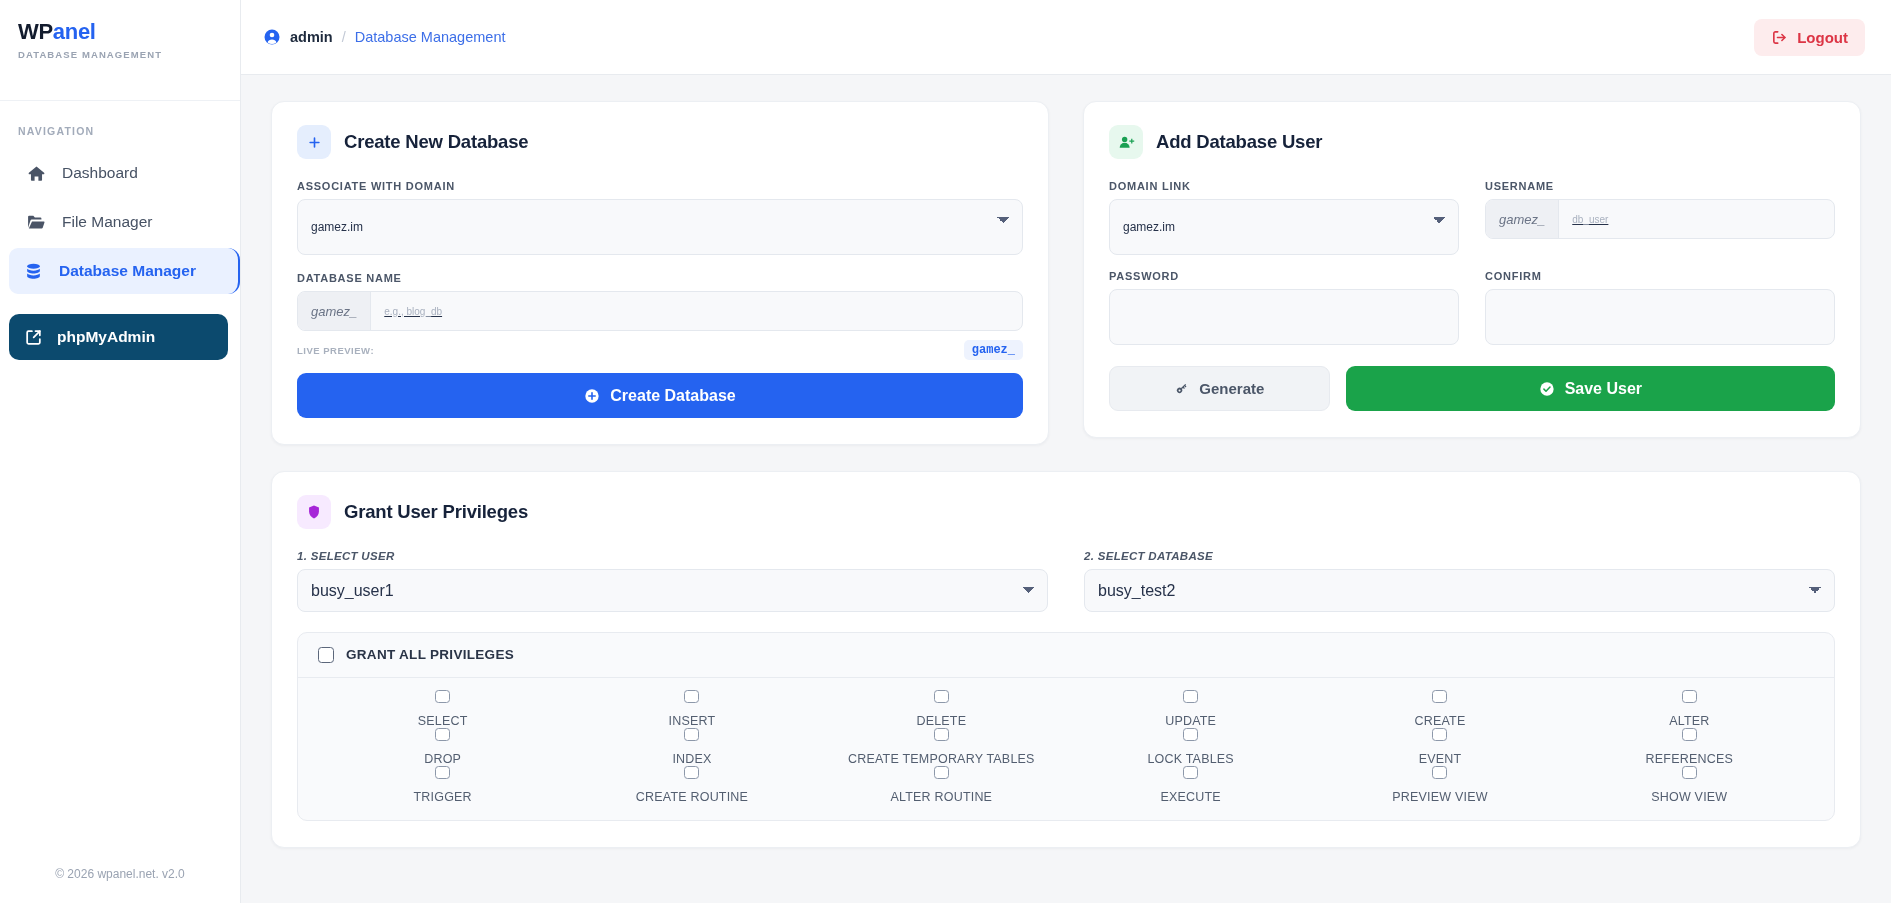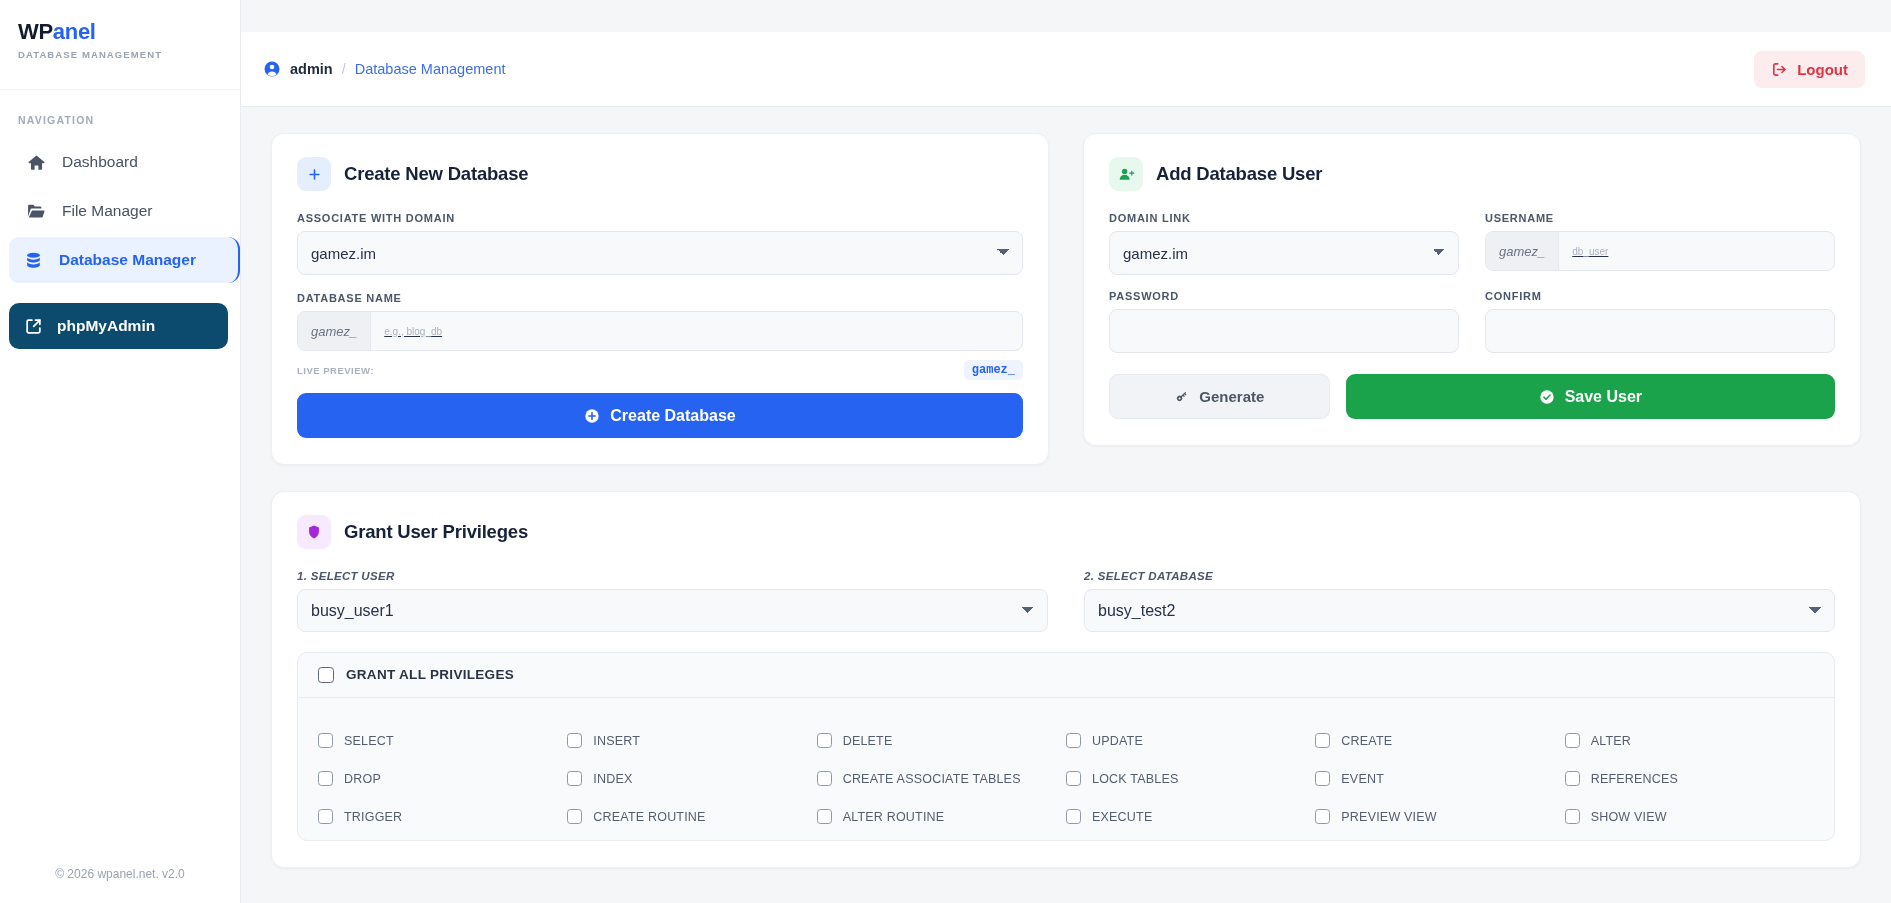--- a/index.html
+++ b/index.html
@@ -32,7 +32,7 @@
   }
 
   .brand {
-    height: 90px;
+    height: 101px;
     padding: 20px 18px 0 18px;
     border-bottom: 1px solid #eef1f5;
   }

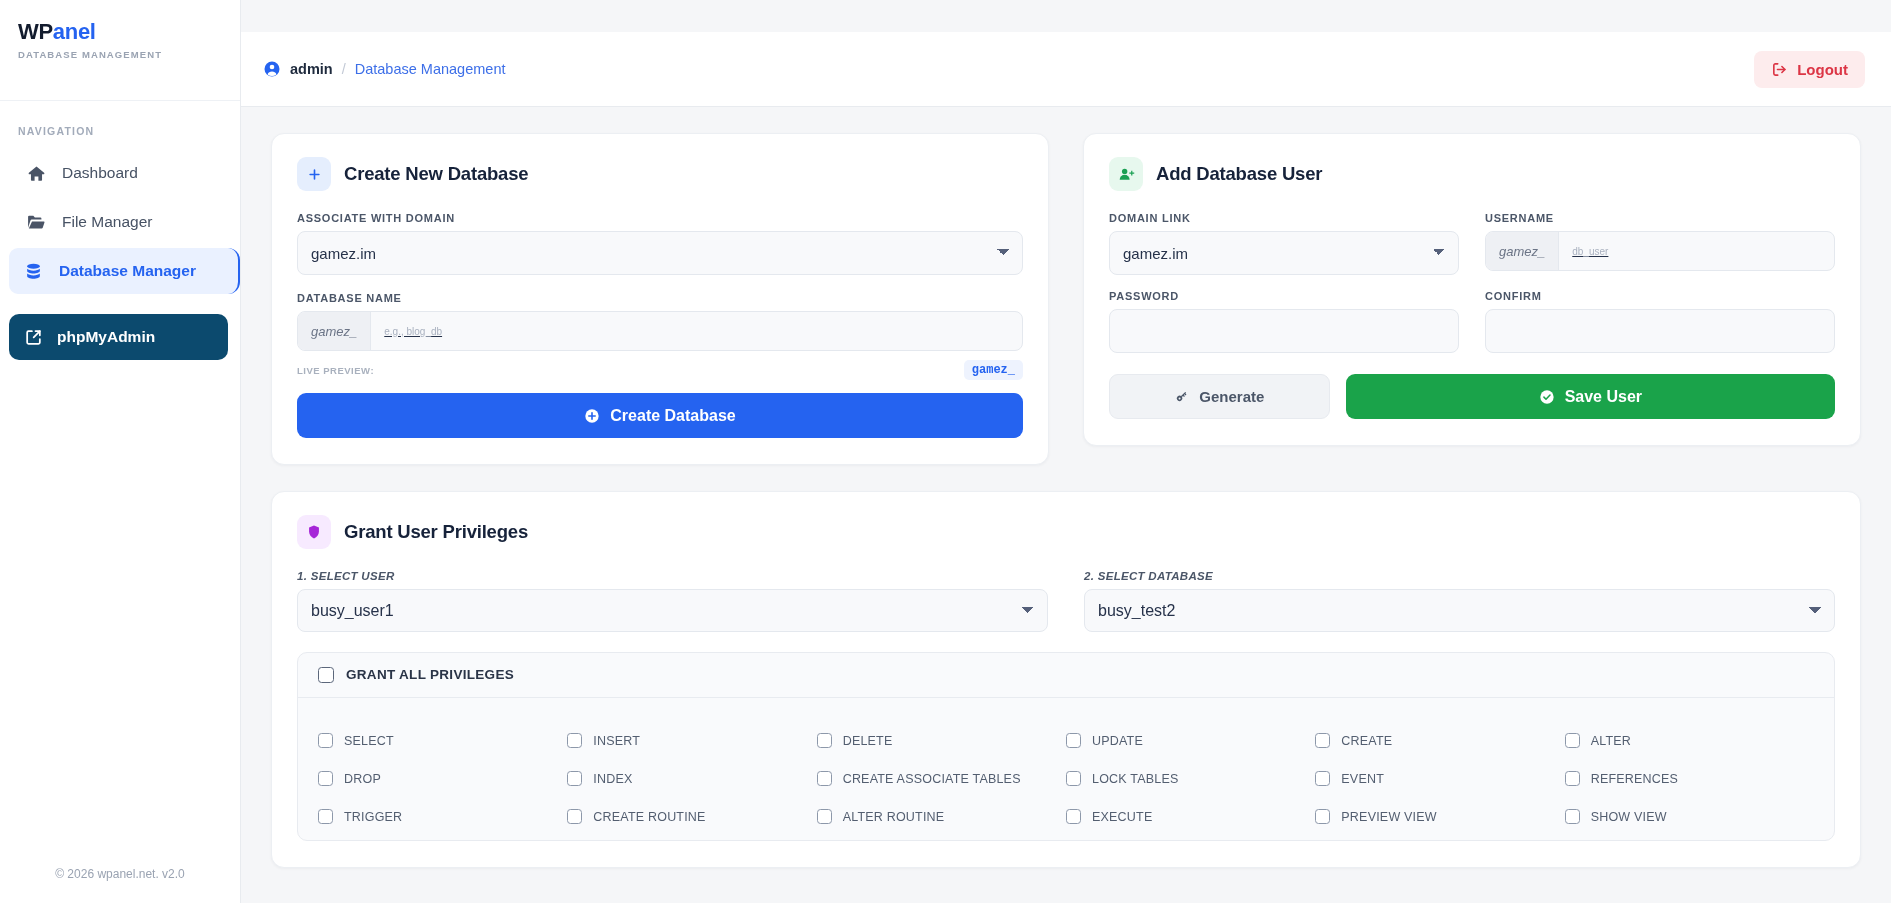--- a/index.html
+++ b/index.html
@@ -139,7 +139,6 @@
     align-items: center;
     justify-content: space-between;
     padding: 0 26px 0 22px;
-    margin-top: 32px;
   }
   .crumbs {
     display: flex;

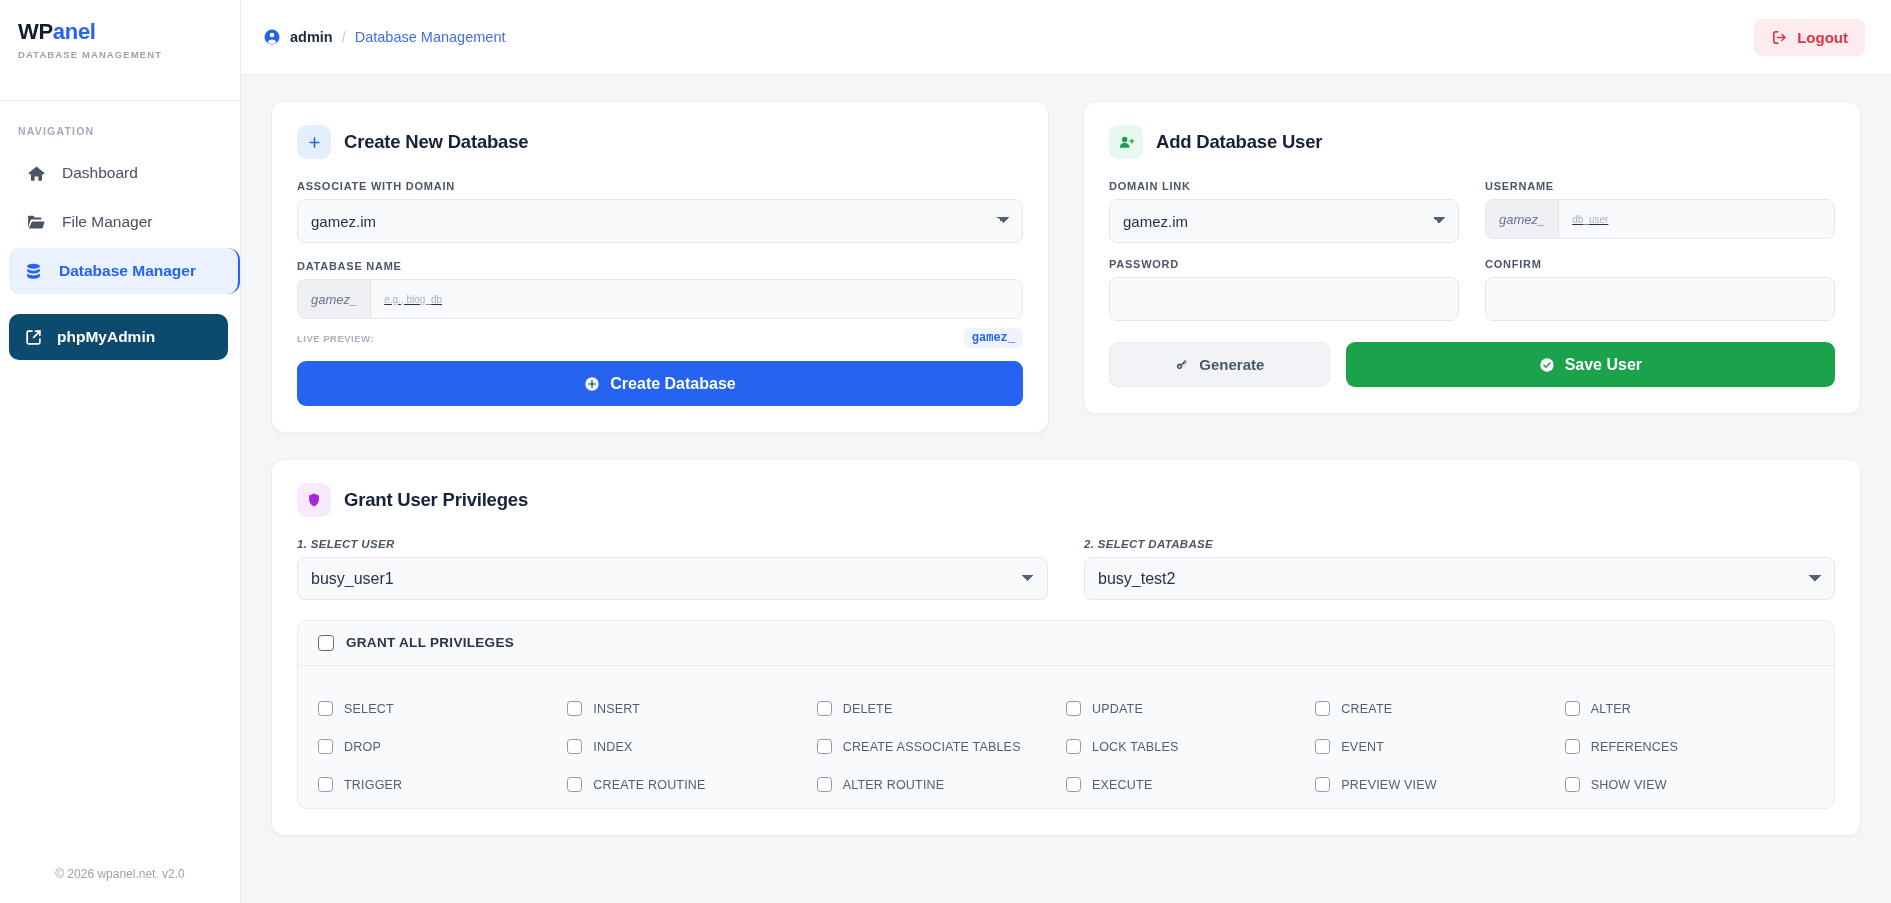--- a/index.html
+++ b/index.html
@@ -220,12 +220,12 @@
 
   select.fld, input.fld {
     width: 100%;
-    height: 44px;
+    height: 56px;
     border: 1px solid #e4e8ee;
     border-radius: 8px;
     background: #f8f9fb;
     padding: 0 13px;
-    font-size: 15px;
+    font-size: 12px;
     color: #26324a;
     font-family: inherit;
     outline: none;

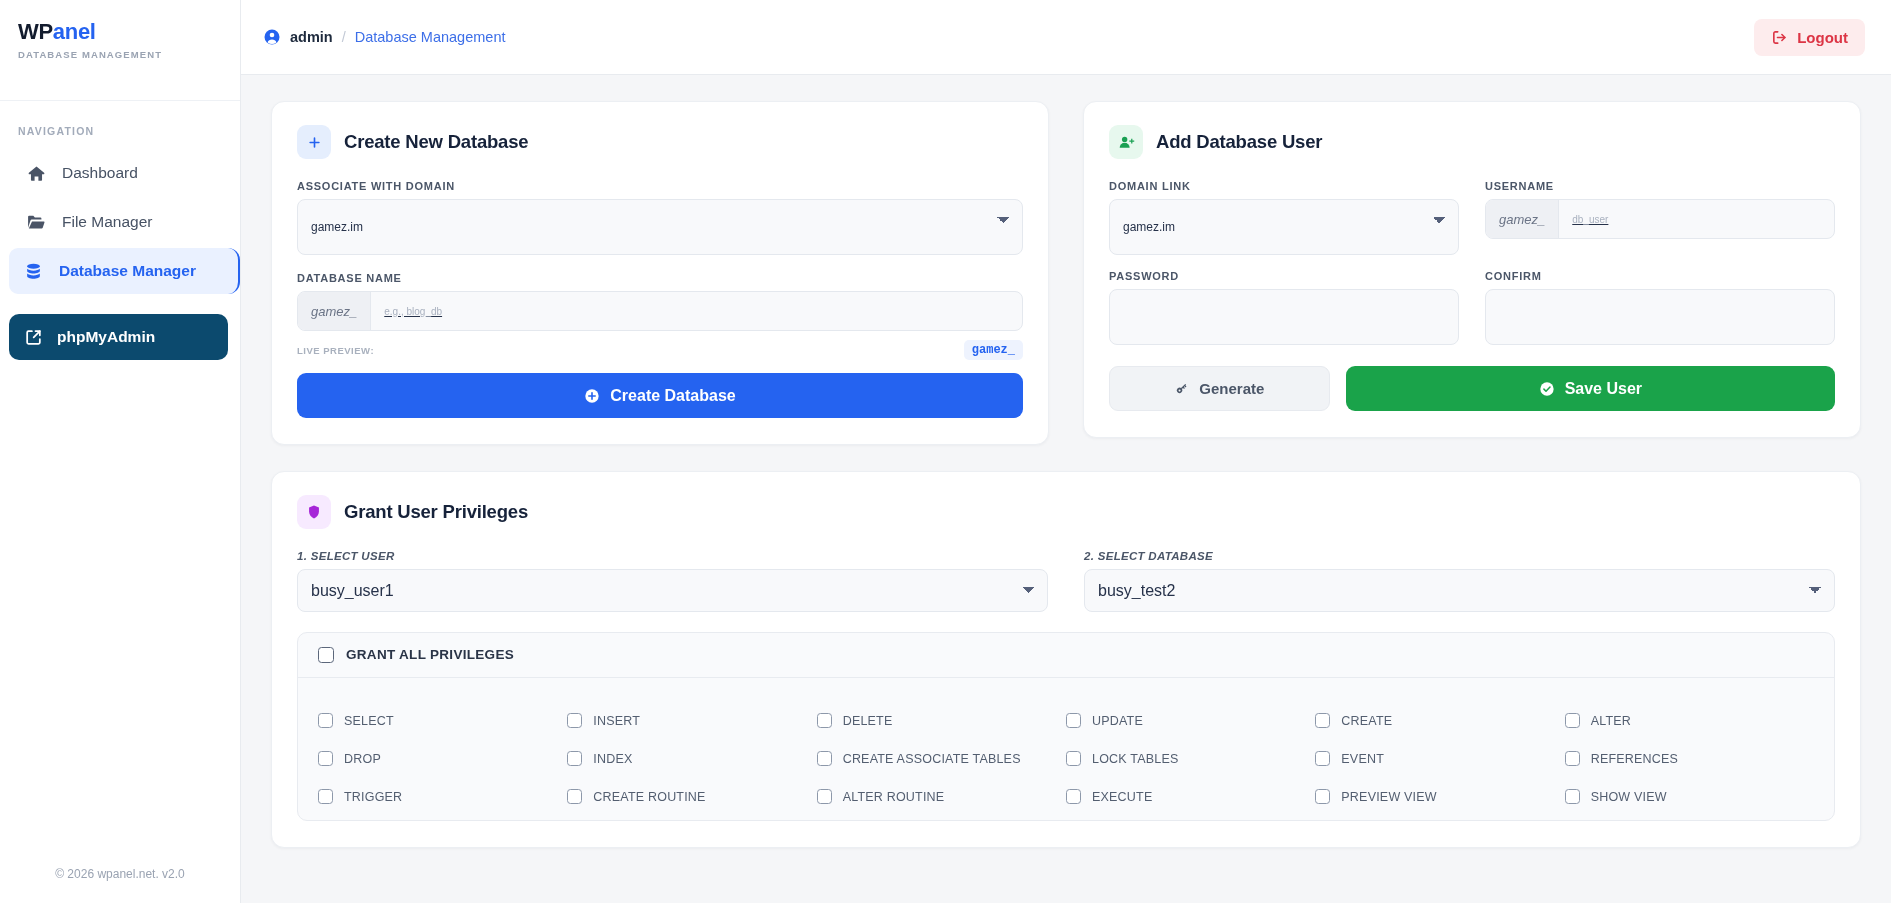--- a/index.html
+++ b/index.html
@@ -385,10 +385,11 @@
   }
   .priv-item {
     display: flex;
-    align-items: flex-end;
+    align-items: center;
     gap: 11px;
     height: 38px;
     cursor: pointer;
+    flex-direction: column;
   }
   .priv-item .txt {
     font-size: 12.5px;

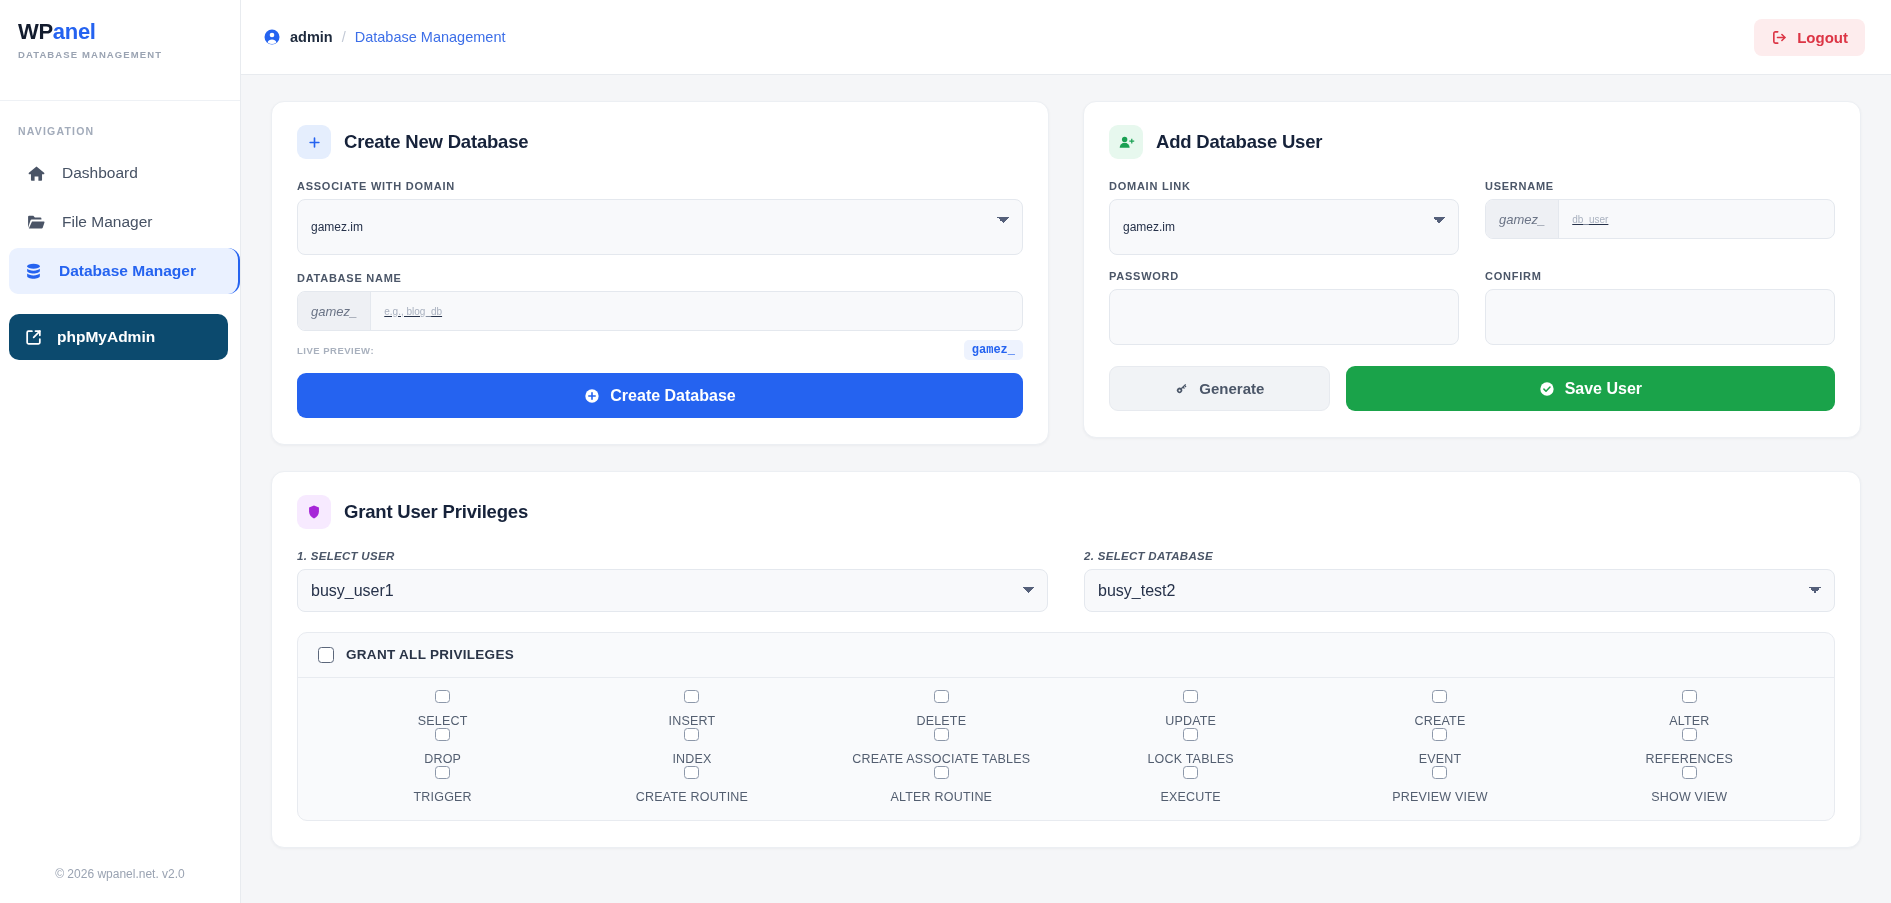--- a/index.html
+++ b/index.html
@@ -676,7 +676,7 @@
               </label>
             <label class="priv-item">
                 <span class="cbox"></span>
-                <span class="txt">CREATE ASSOCIATE TABLES</span>
+                <span class="txt">CREATE TEMPORARY TABLES</span>
               </label>
             <label class="priv-item">
                 <span class="cbox"></span>

